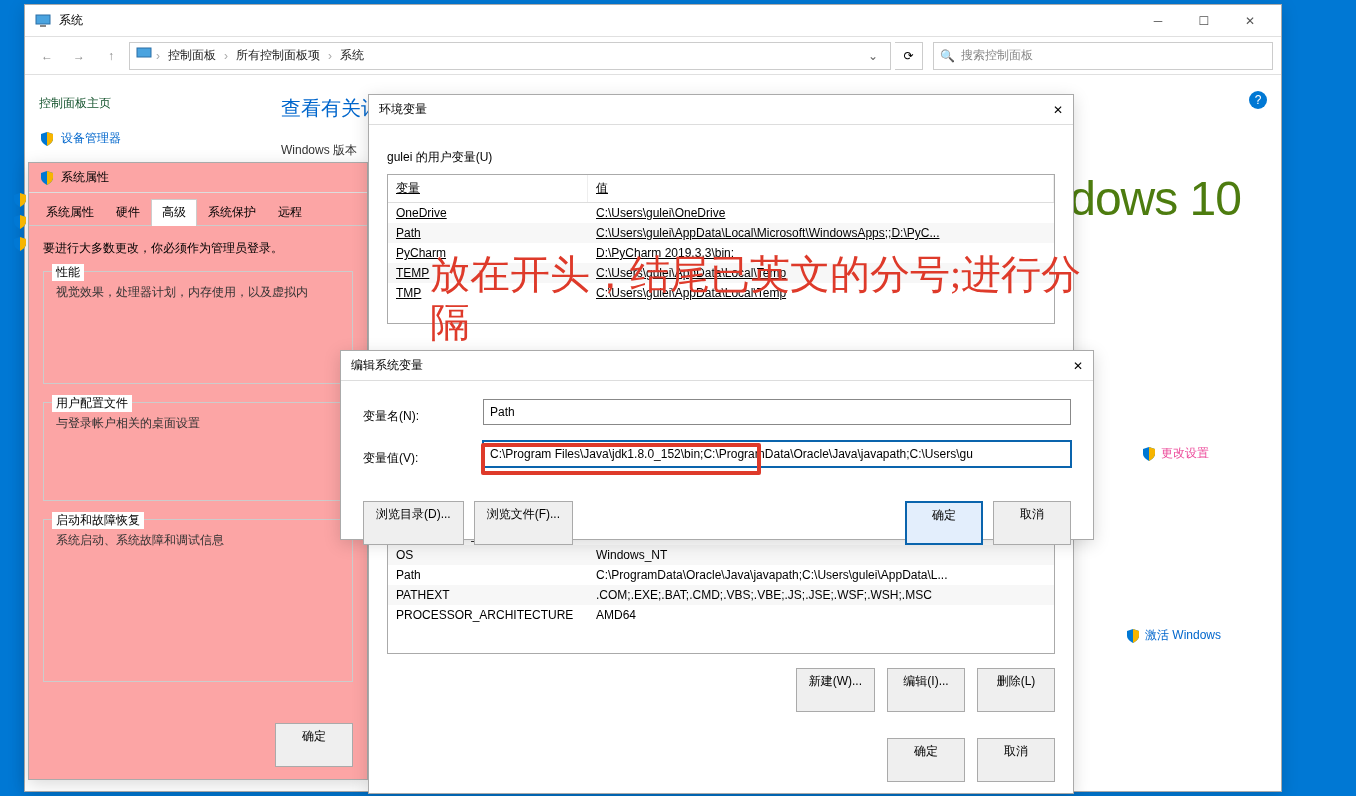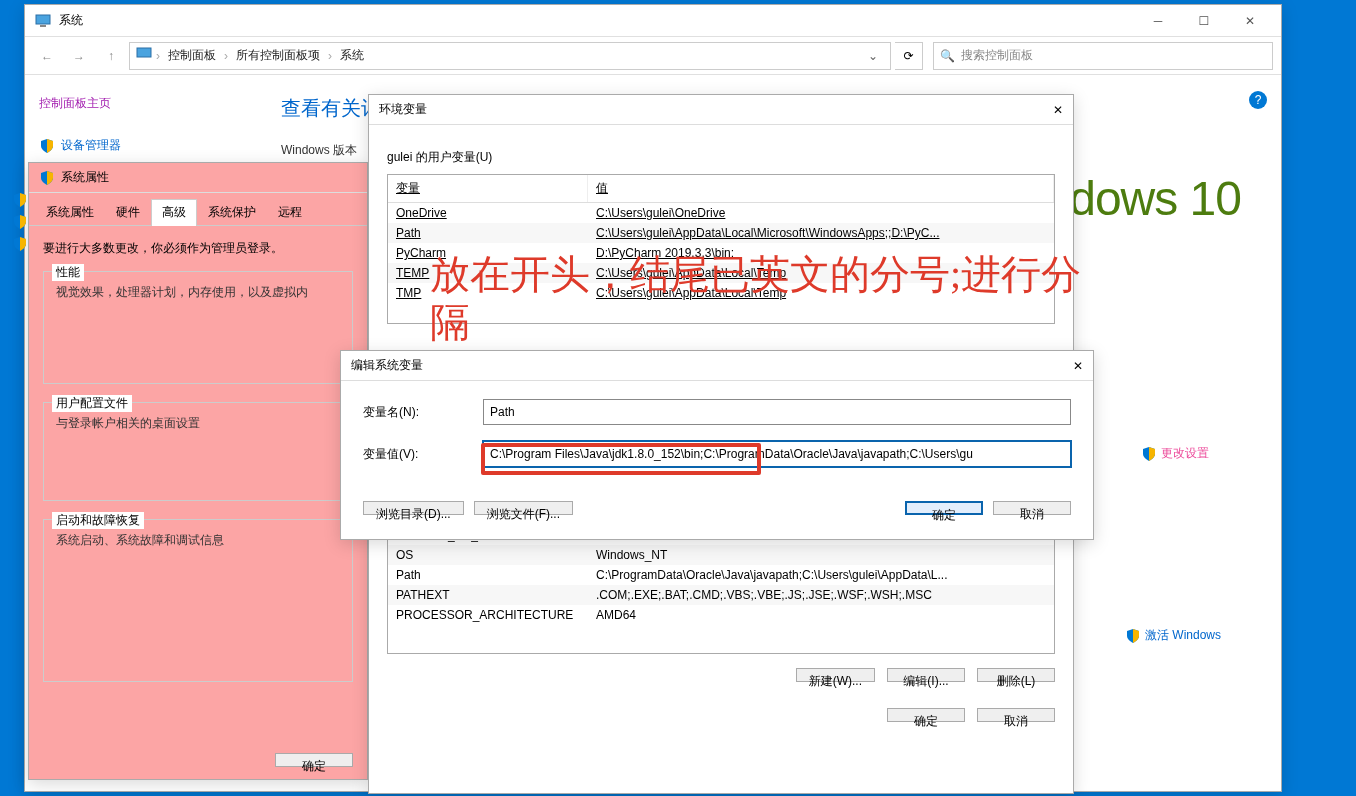--- a/index.html
+++ b/index.html
@@ -49,7 +49,7 @@
 .searchbox { width:340px; height:28px; border:1px solid #ccc; margin-left:6px; display:flex; align-items:center; padding:0 6px; gap:6px; color:#888;}
 .body-area { display:flex; height:calc(100% - 70px); position:relative;}
 .sidebar { width:220px; padding:20px 14px; }
-.sidebar-title { color:#a21caf; margin-bottom:25px; }
+.sidebar-title { color:#14532d; margin-bottom:18px; }
 .sidebar-item { display:flex; align-items:center; gap:6px; margin:12px 0; color:#0066cc; }
 .content { flex:1; padding:20px 0 0 0; position:relative;}
 .content-heading { color:#0066cc; font-size:20px; padding-left:36px; margin-bottom:20px;}

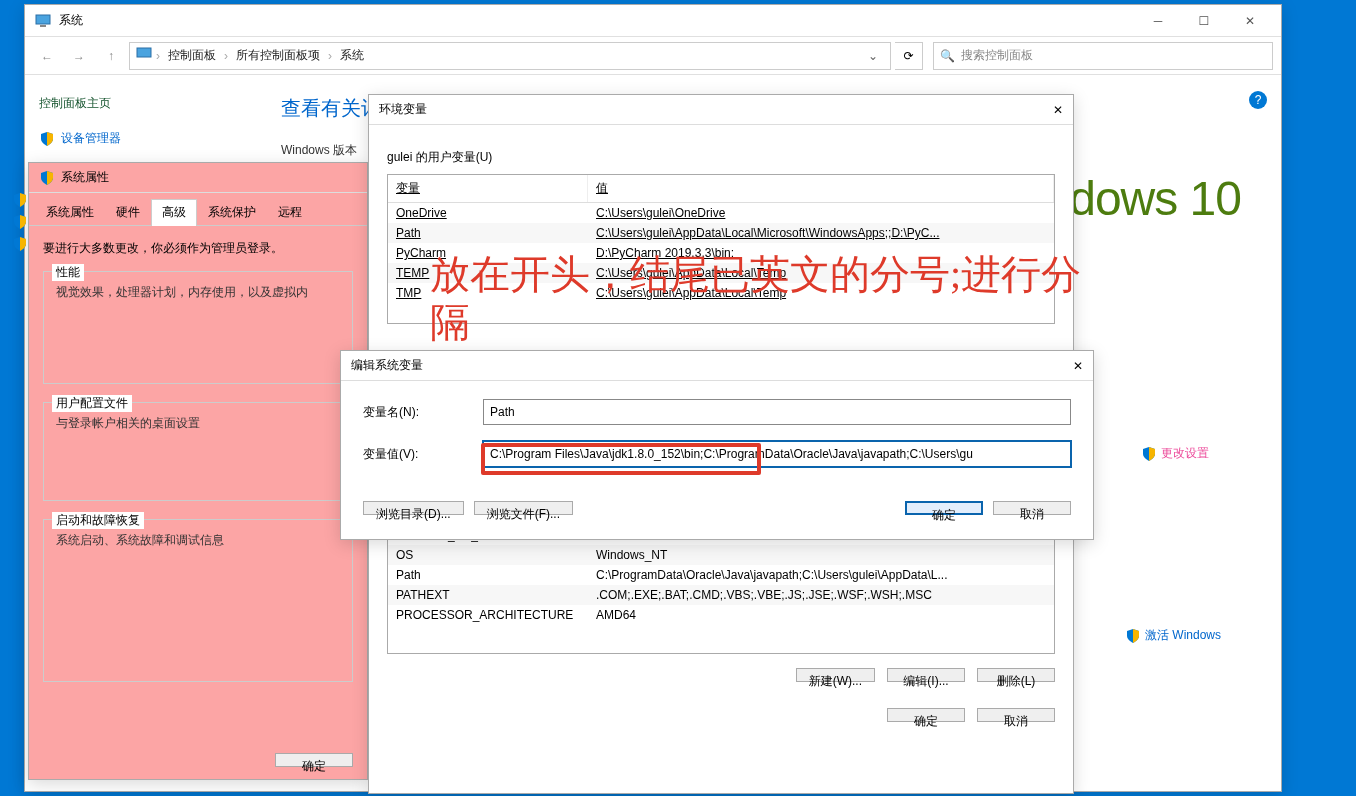--- a/index.html
+++ b/index.html
@@ -102,7 +102,7 @@
   z-index:5;
 }
 .editgrid { padding:18px 22px; }
-.editrow { display:flex; align-items:center; margin-bottom:16px; gap:20px;}
+.editrow { display:flex; align-items:flex-end; margin-bottom:16px; gap:20px;}
 .editrow label { width:100px; }
 .editrow input { flex:1; height:26px; border:1px solid #888; padding:0 6px; font-size:12px; }
 .editrow input.focused { border:1px solid #0a64ad; outline:1px solid #0a64ad;}

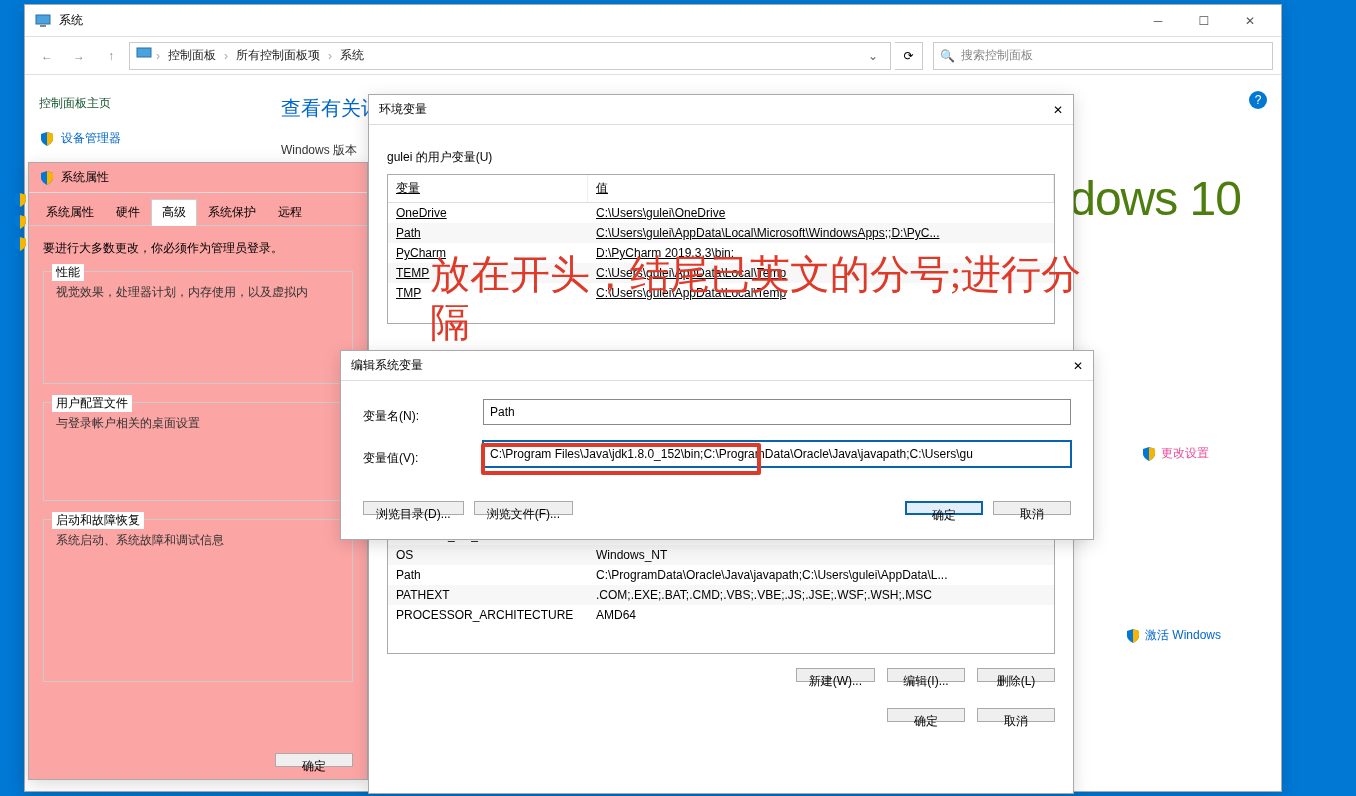--- a/index.html
+++ b/index.html
@@ -74,7 +74,7 @@
 .fieldset { border:1px solid #ccc; padding:12px; margin-bottom:18px; position:relative;}
 .fieldset-title { position:absolute; top:-8px; left:8px; background:#fff; padding:0 4px; font-size:12px;}
 .fieldset-desc { color:#333; }
-.btn { display:inline-block; min-width:78px; height:14px; line-height:24px; text-align:center; border:1px solid #aaa; background:#efefef; font-size:12px; padding:0 12px;}
+.btn { display:inline-block; min-width:78px; height:44px; line-height:24px; text-align:center; border:1px solid #aaa; background:#efefef; font-size:12px; padding:0 12px;}
 .btn.primary { border:2px solid #0a64ad; background:#e3eefc;}
 .dlg-bottom { position:absolute; bottom:12px; right:14px; display:flex; gap:10px;}
 

